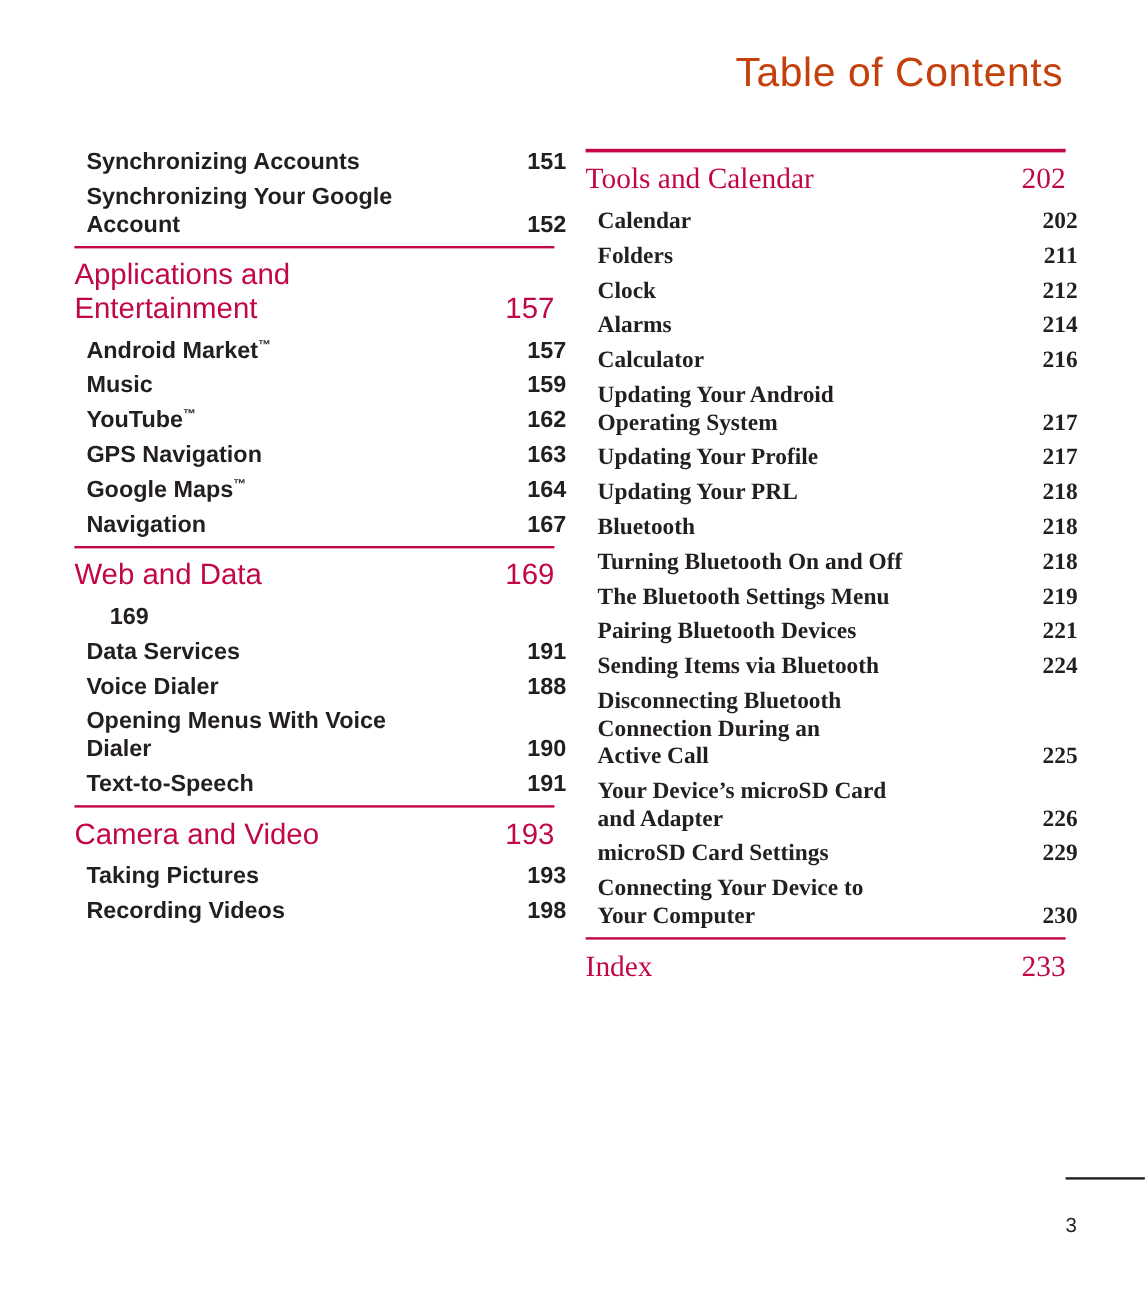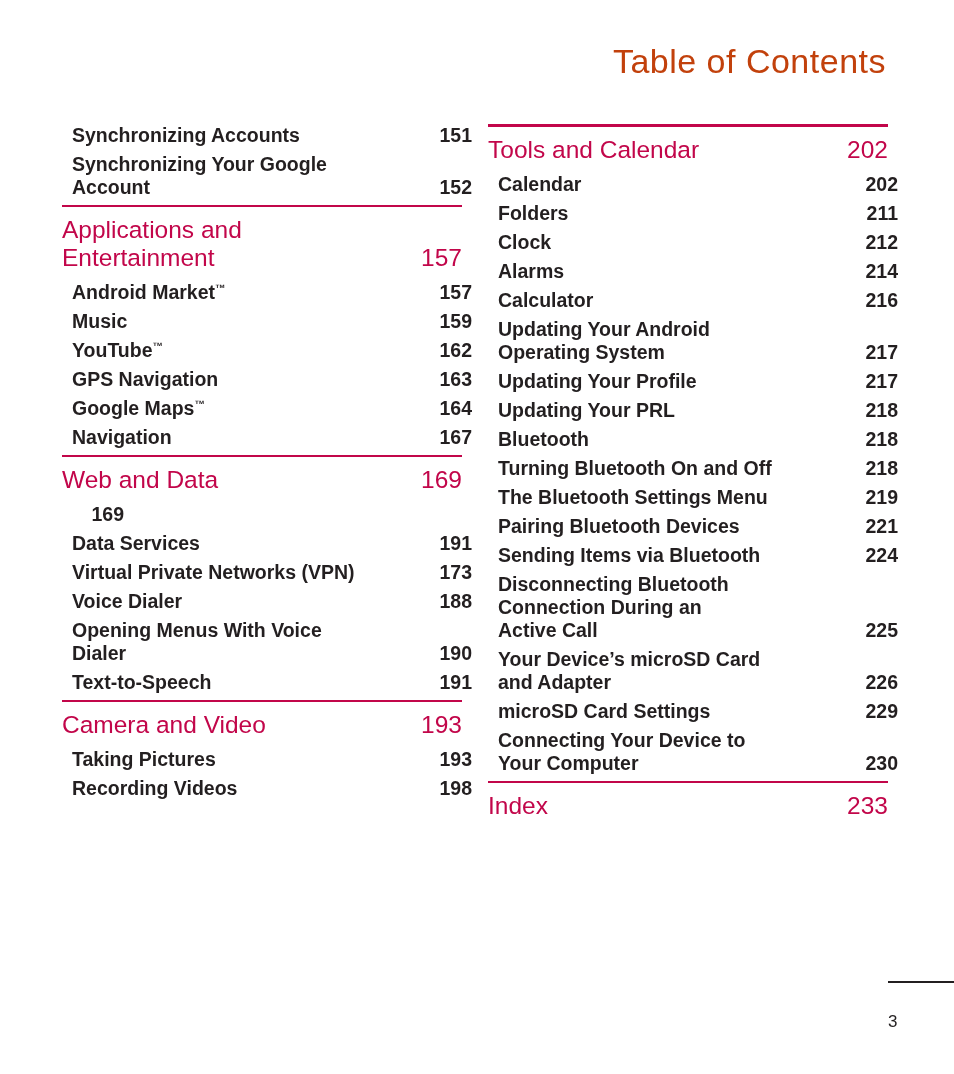--- a/index.html
+++ b/index.html
@@ -34,7 +34,7 @@
     top: 124px;
   }
   #col-left  { left: 62px;  width: 400px; }
-  #col-right { left: 488px; width: 400px; }
+  #col-right { left: 488px; width: 400px; font-family: Liberation Serif, serif; }
 
   
   .rule {

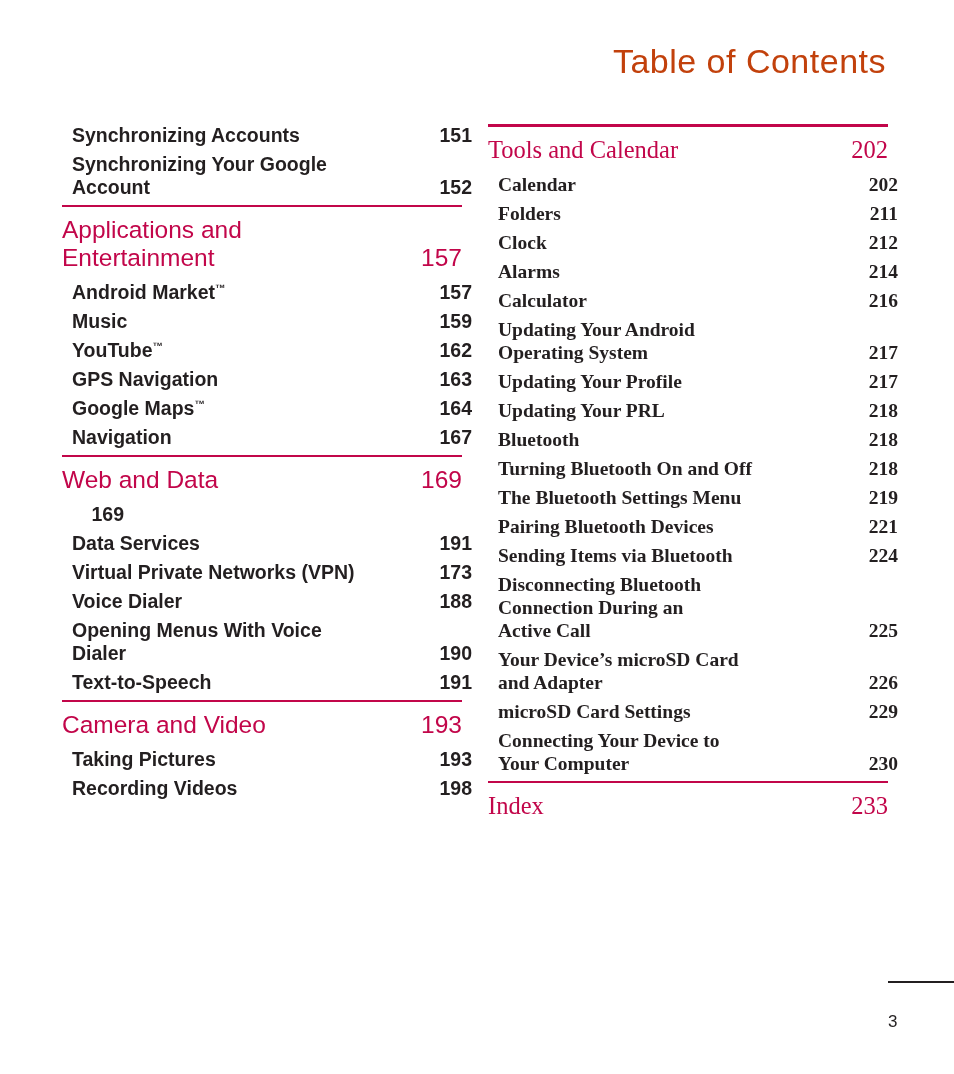--- a/index.html
+++ b/index.html
@@ -174,10 +174,6 @@
       <span class="page-cell">191</span>
     </div>
     <div class="entry item-entry">
-      <span class="title-cell ml">Virtual Private Networks (VPN)</span>
-      <span class="page-cell">173</span>
-    </div>
-    <div class="entry item-entry">
       <span class="title-cell ml">Voice Dialer</span>
       <span class="page-cell">188</span>
     </div>

